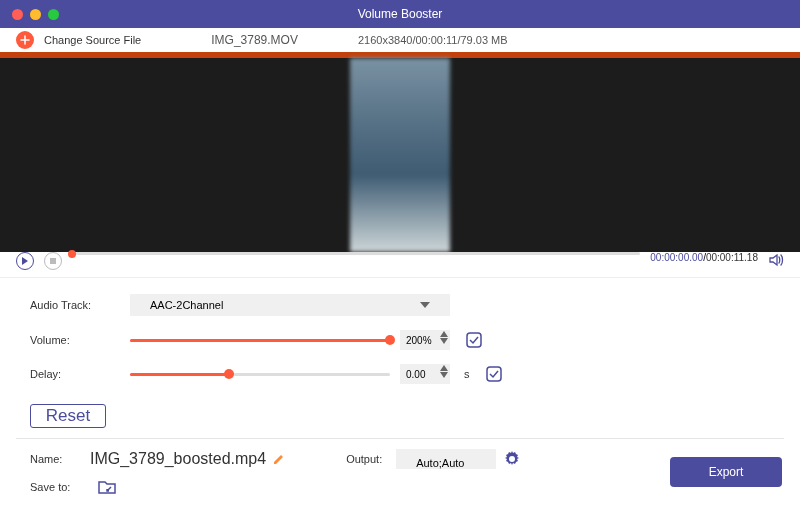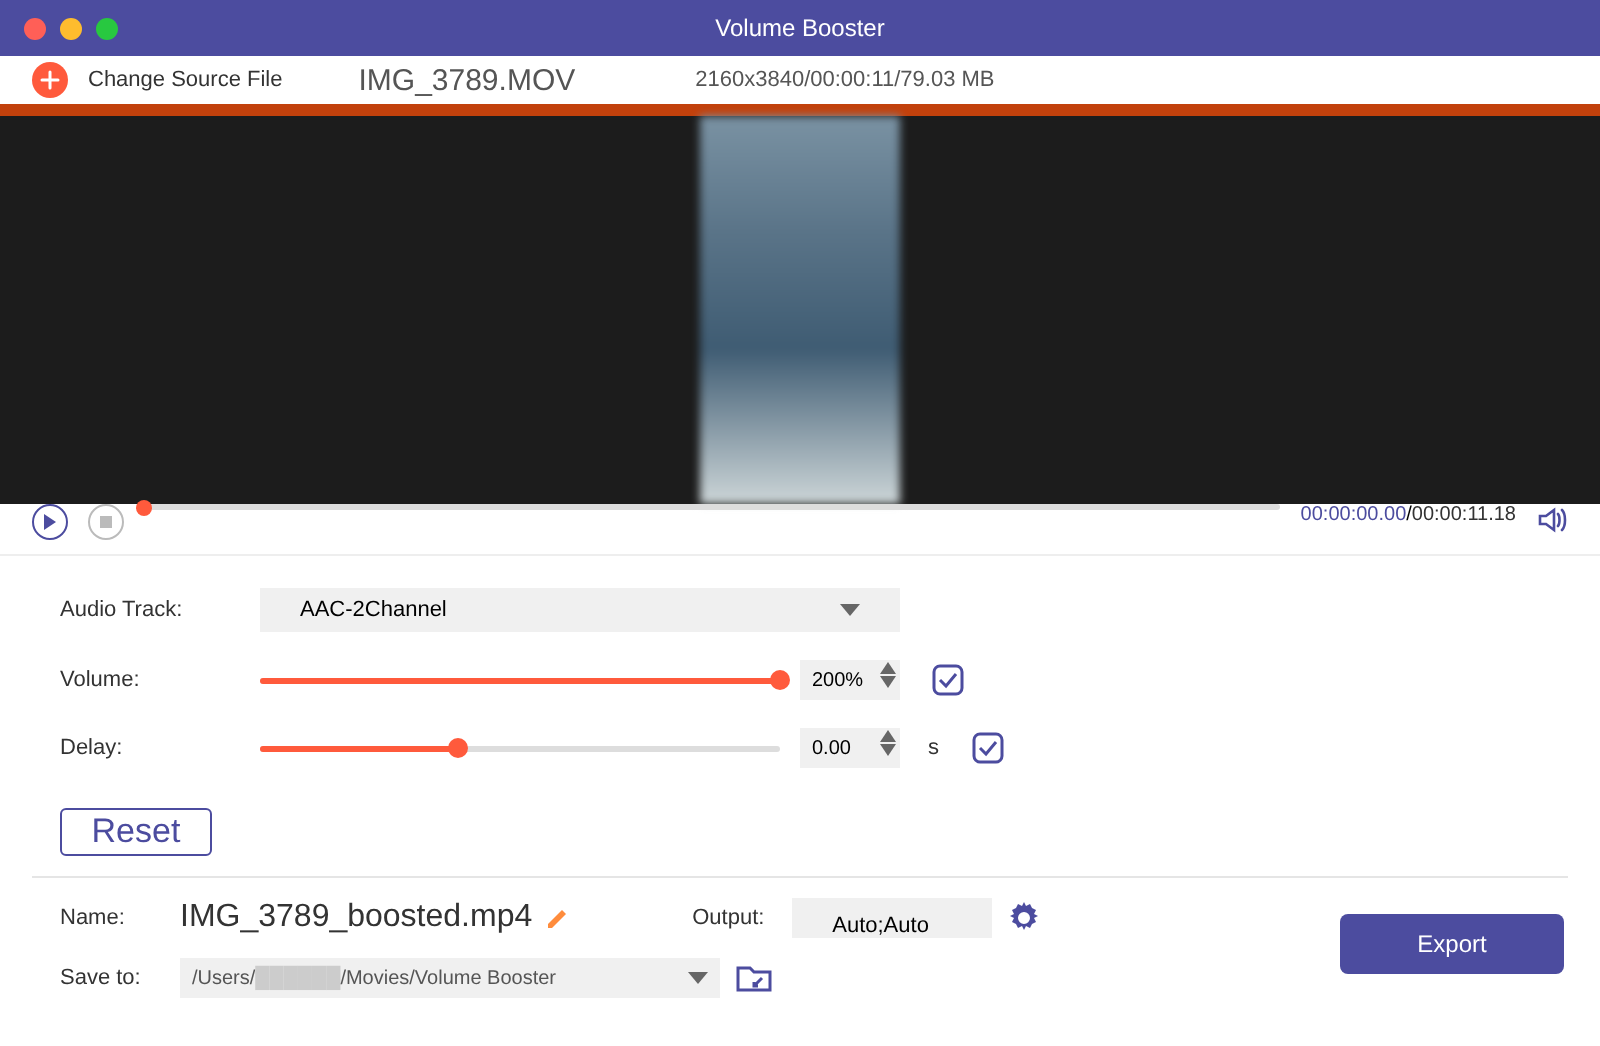--- a/index.html
+++ b/index.html
@@ -17,7 +17,7 @@
 .plus-btn { width: 18px; height: 18px; border-radius: 50%; background: #ff5a3c; display: flex; align-items: center; justify-content: center; color: #fff; cursor: pointer; }
 .plus-btn svg { width: 10px; height: 10px; }
 .src-label { font-size: 11px; color: #333; }
-.src-file { font-size: 15px; color: #555; margin-left: 28px; }
+.src-file { font-size: 12px; color: #555; margin-left: 60px; }
 .src-info { font-size: 11px; color: #555; margin-left: 50px; }
 
 .preview { height: 194px; background: #1c1c1c; position: relative; display: flex; justify-content: center; }

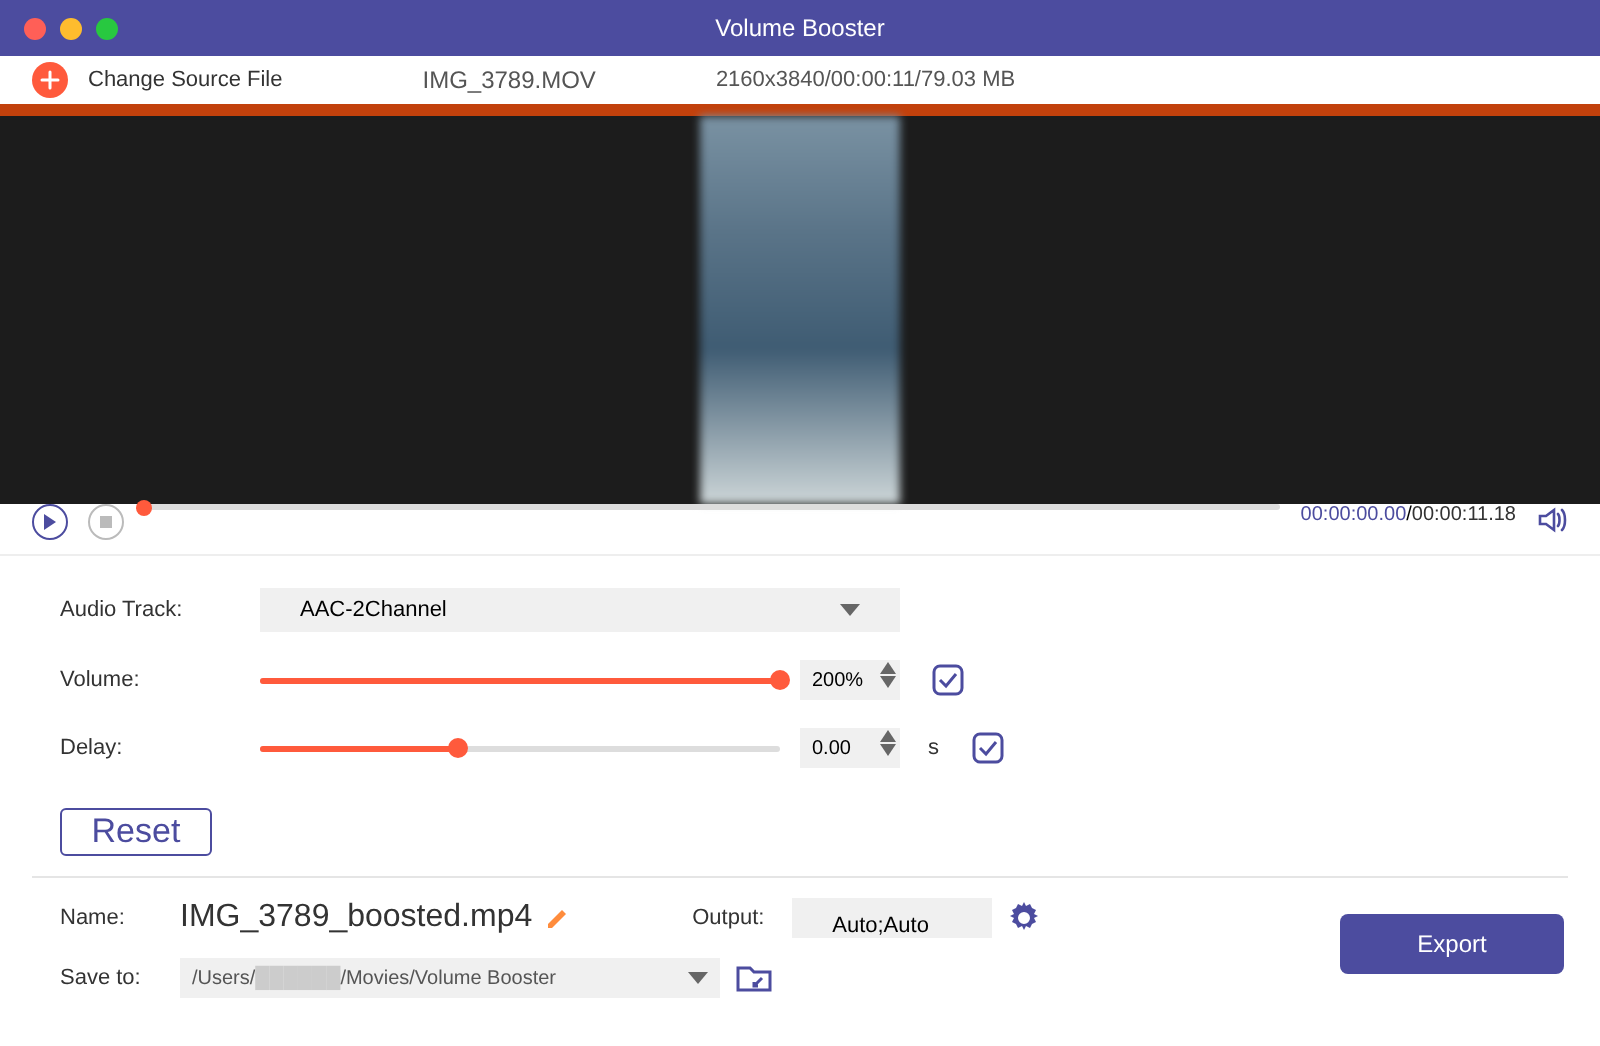--- a/index.html
+++ b/index.html
@@ -211,12 +211,6 @@
   </div>
   <div class="out-row">
     <span class="out-label">Save to:</span>
-    <div class="path-select">
-      <span><span>/Users/</span><span class="masked">██████</span><span>/Movies/Volume Booster</span></span>
-      <svg viewBox="0 0 10 6" style="width:10px;height:6px;fill:#666">
-          <path d="M0 0l5 6 5-6z"></path>
-        </svg>
-    </div>
     <div class="folder-ic">
       <svg viewBox="0 0 18 16">
           <path d="M1 3h6l2 2h8v9H1z"></path>

